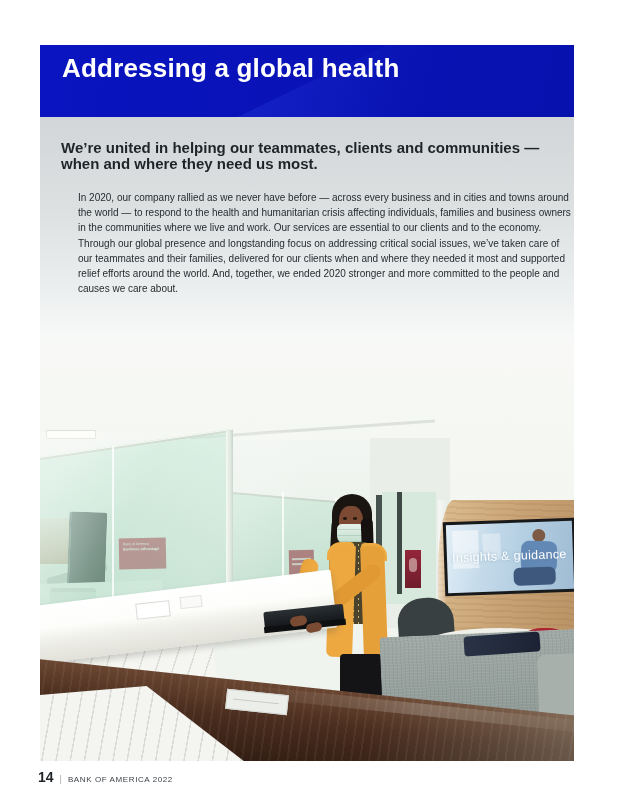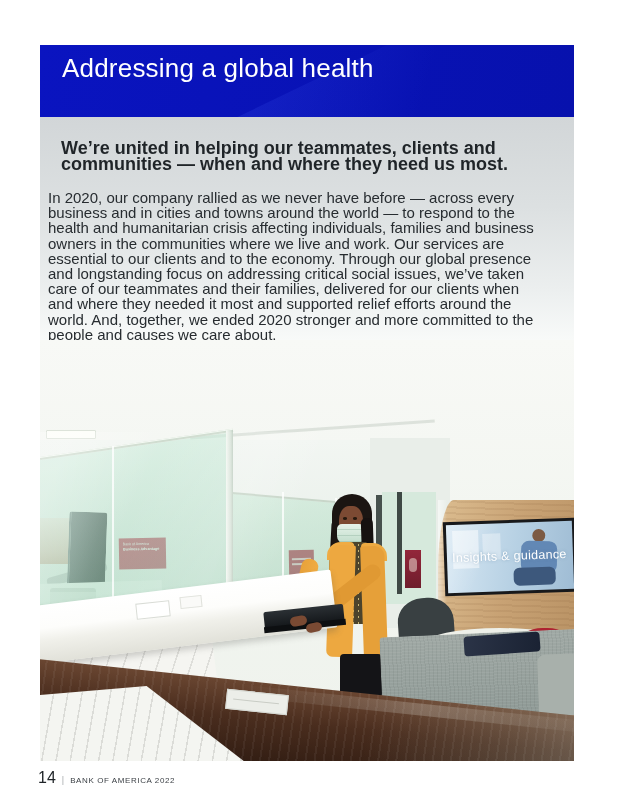--- a/index.html
+++ b/index.html
@@ -16,7 +16,7 @@
   .banner-swoosh2 { position:absolute; inset:0;
     background:linear-gradient(105deg, rgba(255,255,255,.10), rgba(255,255,255,0) 30%);
     clip-path:polygon(55% 100%, 82% 0, 100% 0, 100% 100%); }
-  .banner h1 { position:absolute; left:22px; top:7px; color:#fff; font-weight:400;
+  .banner h1 { position:absolute; left:22px; top:7px; color:#fff; font-weight:700;
     font-size:26px; line-height:33px; letter-spacing:.2px; }
 
   

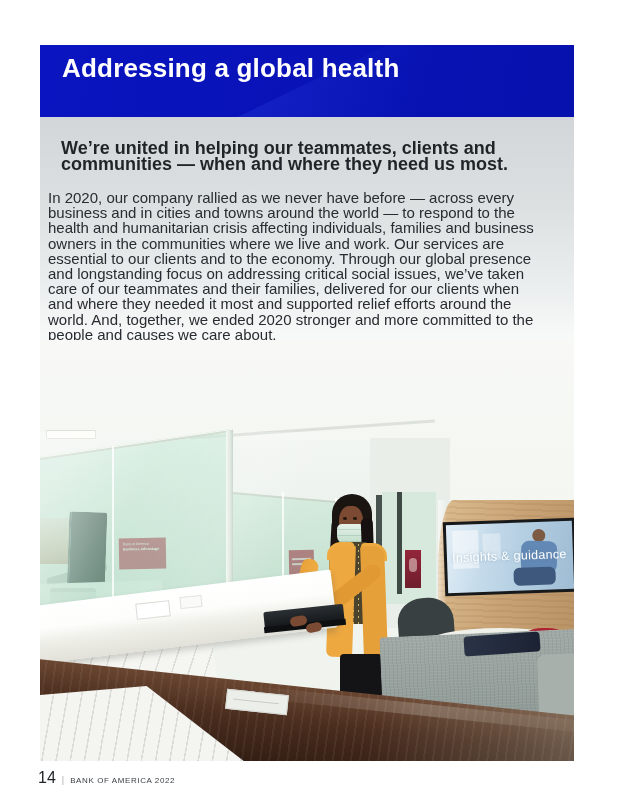--- a/index.html
+++ b/index.html
@@ -23,7 +23,7 @@
   .panel { position:absolute; left:40px; top:117px; width:534px; height:223px;
     background:linear-gradient(180deg,#d2d6d8 0%,#dce0e1 40%,#ecefef 78%,#f8faf9 100%); }
   .panel .intro { position:absolute; left:21px; top:23px; width:500px;
-    font-size:18px; font-weight:bold; line-height:16px; color:#1f2428; }
+    font-size:15px; font-weight:bold; line-height:16px; color:#1f2428; }
   .panel .bodytext { position:absolute; left:8px; top:73px; width:496px;
     font-size:15px; line-height:15.2px; color:#272c30; }
 

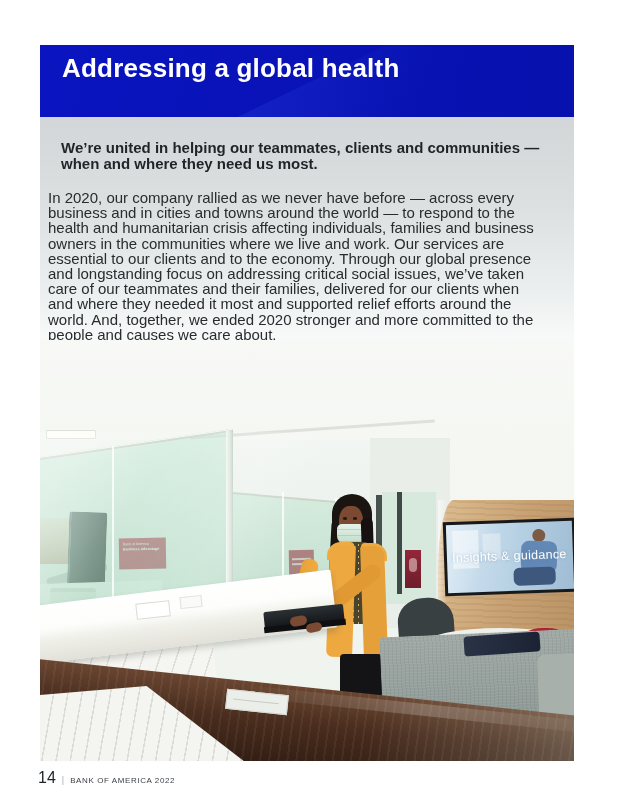--- a/index.html
+++ b/index.html
@@ -24,8 +24,8 @@
     background:linear-gradient(180deg,#d2d6d8 0%,#dce0e1 40%,#ecefef 78%,#f8faf9 100%); }
   .panel .intro { position:absolute; left:21px; top:23px; width:500px;
     font-size:15px; font-weight:bold; line-height:16px; color:#1f2428; }
-  .panel .bodytext { position:absolute; left:8px; top:73px; width:496px;
-    font-size:15px; line-height:15.2px; color:#272c30; }
+  .panel .bodytext { position:absolute; left:38px; top:73px; width:496px;
+    font-size:10px; line-height:15.2px; color:#272c30; }
 
   
   .photo { position:absolute; left:40px; top:340px; width:534px; height:421px; overflow:hidden;

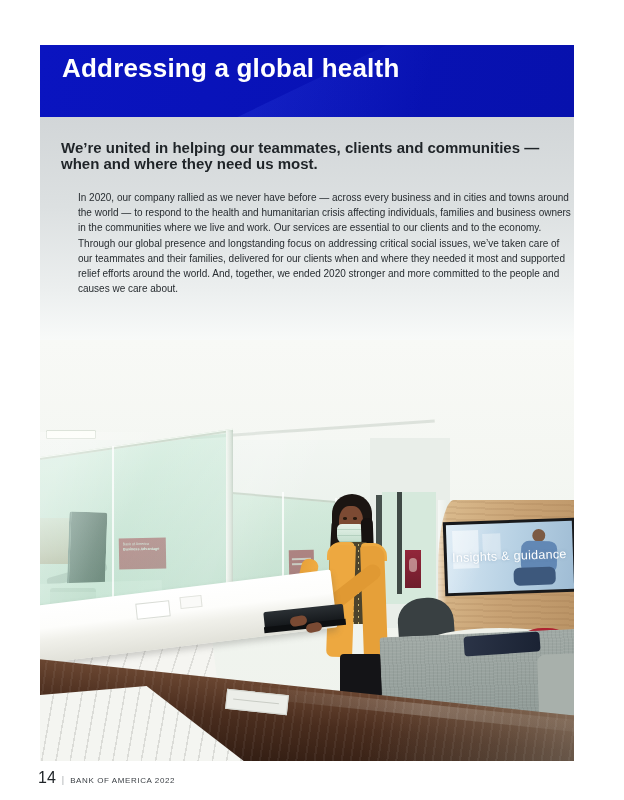--- a/index.html
+++ b/index.html
@@ -186,7 +186,7 @@
 
   
   .footer { position:absolute; left:38px; top:769px; display:flex; align-items:baseline; }
-  .footer .pnum { font-size:16px; font-weight:normal; color:#1f2428; }
+  .footer .pnum { font-size:14px; font-weight:bold; color:#1f2428; }
   .footer .sep { font-size:9px; color:#a7abae; margin:0 6px; }
   .footer .flabel { font-size:8px; letter-spacing:.6px; color:#3a3f44; }
 </style>

